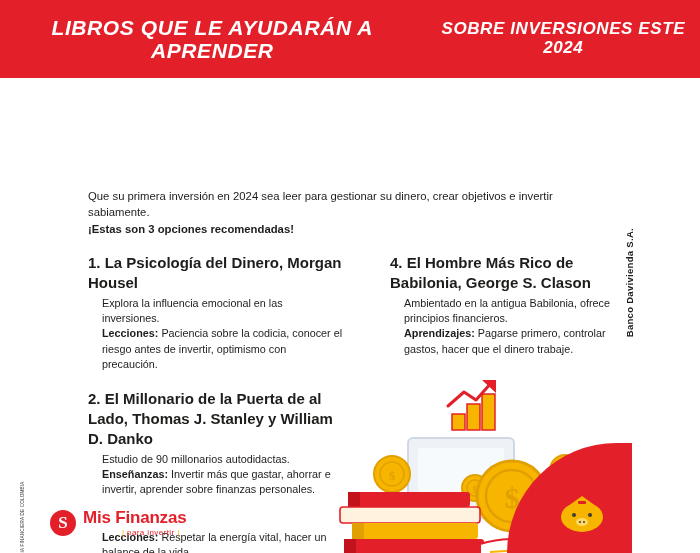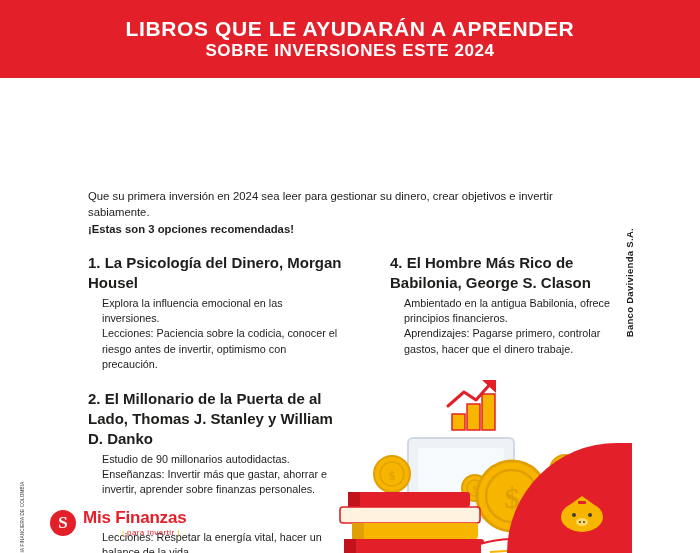--- a/index.html
+++ b/index.html
@@ -21,10 +21,10 @@
     width: 700px; height: 78px;
     background: #e3202a;
     display: flex;
-    flex-direction: column;
     align-items: center;
     justify-content: center;
     gap: 2px;
+    font-style: italic;
   }
   .header h1 {
     color: #ffffff;

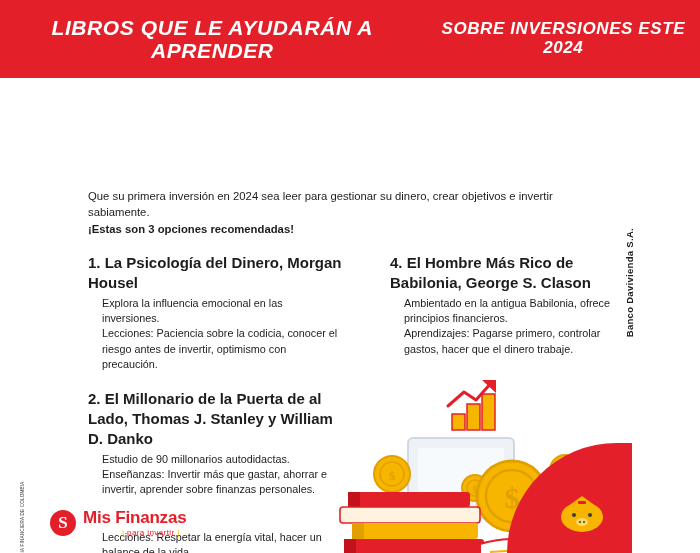--- a/index.html
+++ b/index.html
@@ -113,7 +113,7 @@
     line-height: 1.42;
     margin-left: 14px;
   }
-  .item-desc .lead { font-weight: normal; }
+  .item-desc .lead { font-weight: bold; }
   
   .illus {
     position: absolute;

